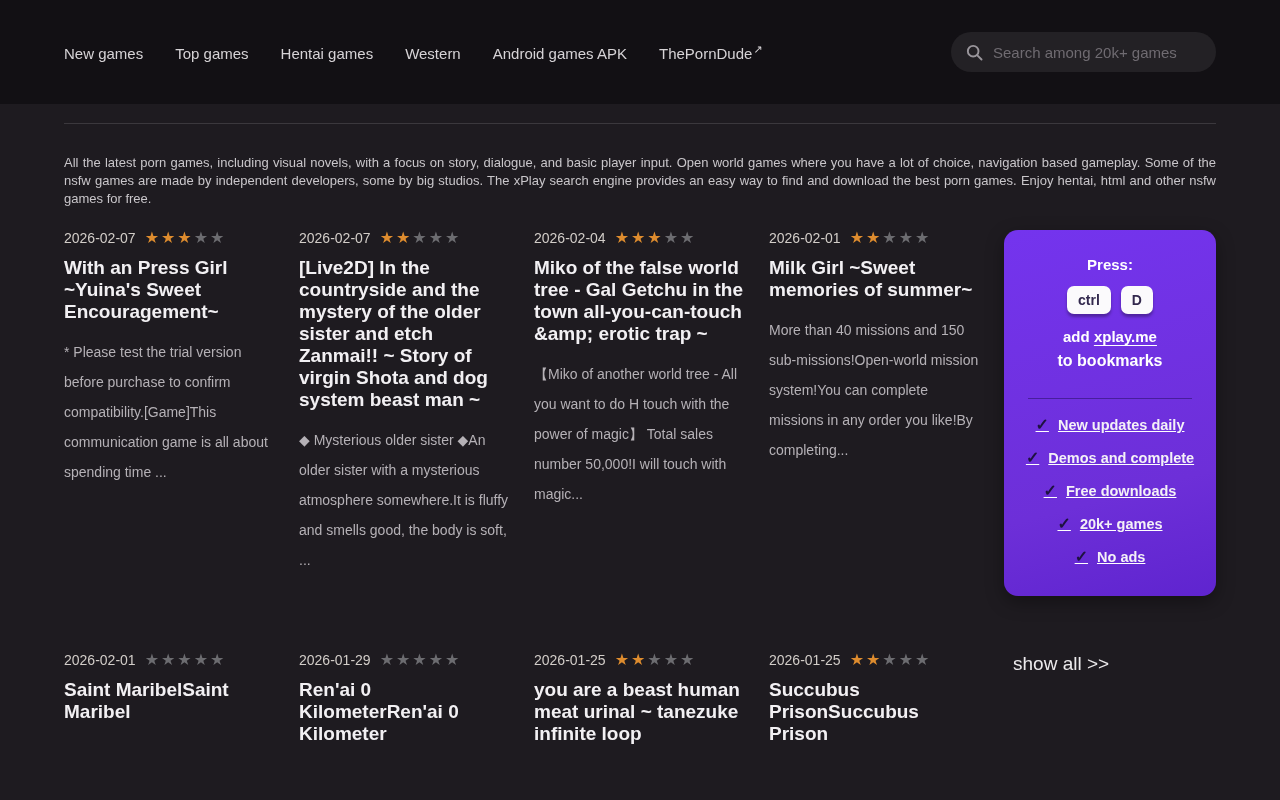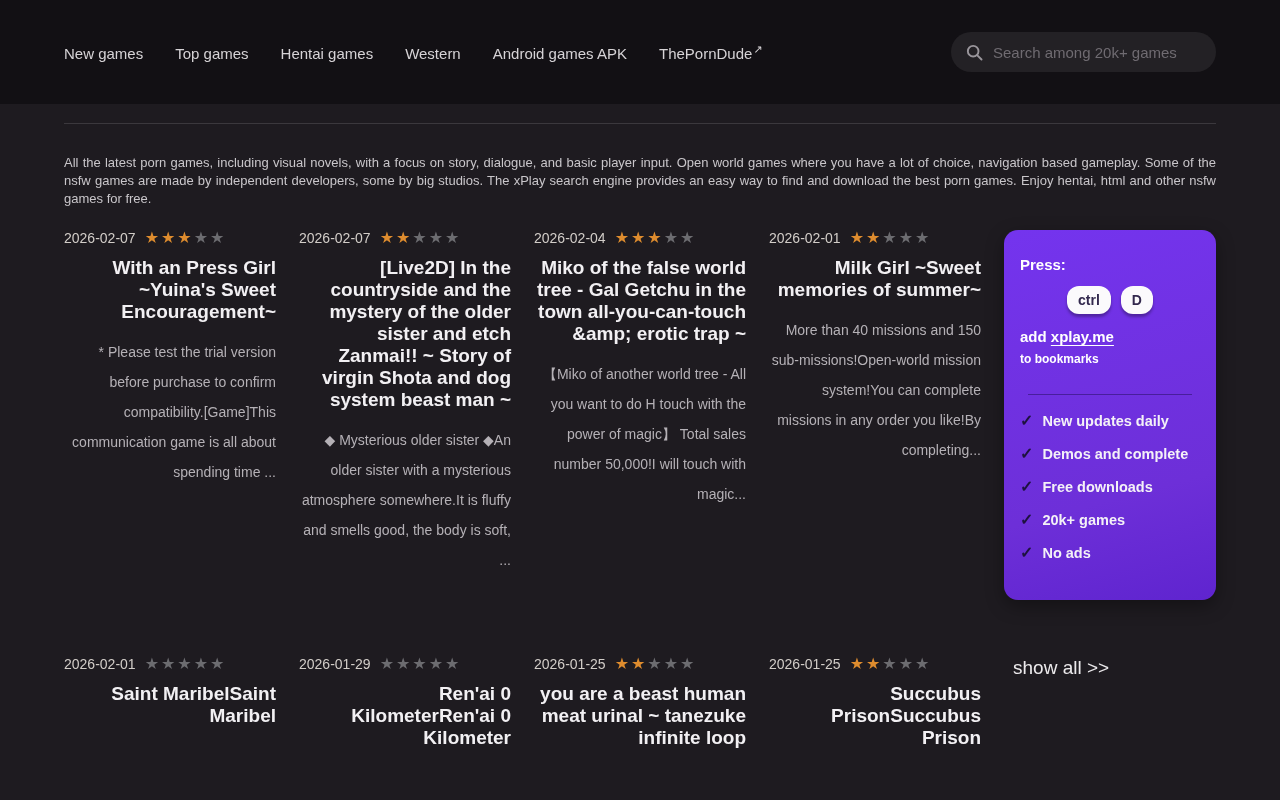--- a/index.html
+++ b/index.html
@@ -68,7 +68,7 @@
     column-gap: 23px; row-gap: 56px;
     align-items: start;
   }
-  .card { cursor: pointer; text-align: right; }
+  .card { cursor: pointer; }
   .card .meta {
     display: flex; align-items: center; gap: 9px;
     font-size: 14px; color: #d2cdc8;

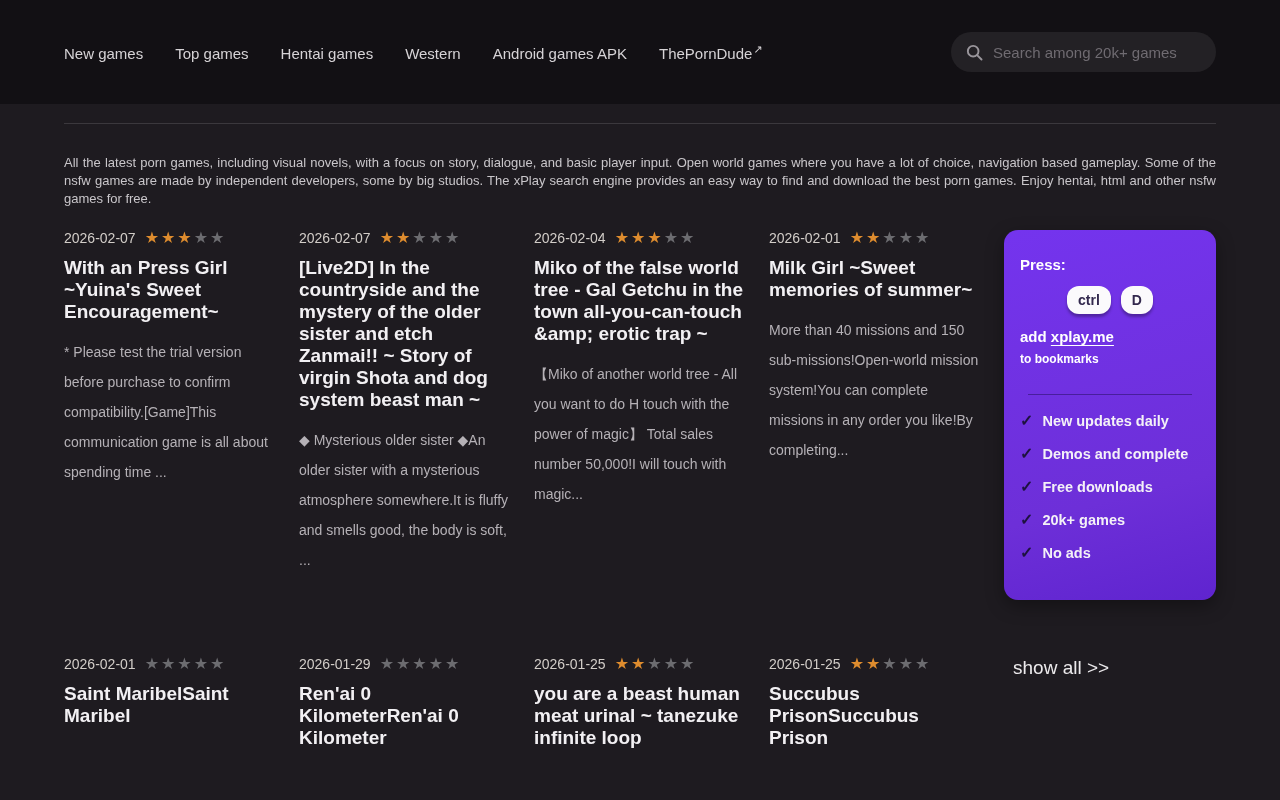--- a/index.html
+++ b/index.html
@@ -88,8 +88,8 @@
     grid-column: 5; grid-row: 1;
     background: linear-gradient(165deg, #7434ee 0%, #6d2fd8 70%, #5f24cf 100%);
     border-radius: 14px;
-    padding: 26px 16px 38px;
-    text-align: left;
+    padding: 26px 16px 30px;
+    text-align: center;
     color: #ffffff;
     box-shadow: 0 6px 18px rgba(0,0,0,.35);
   }

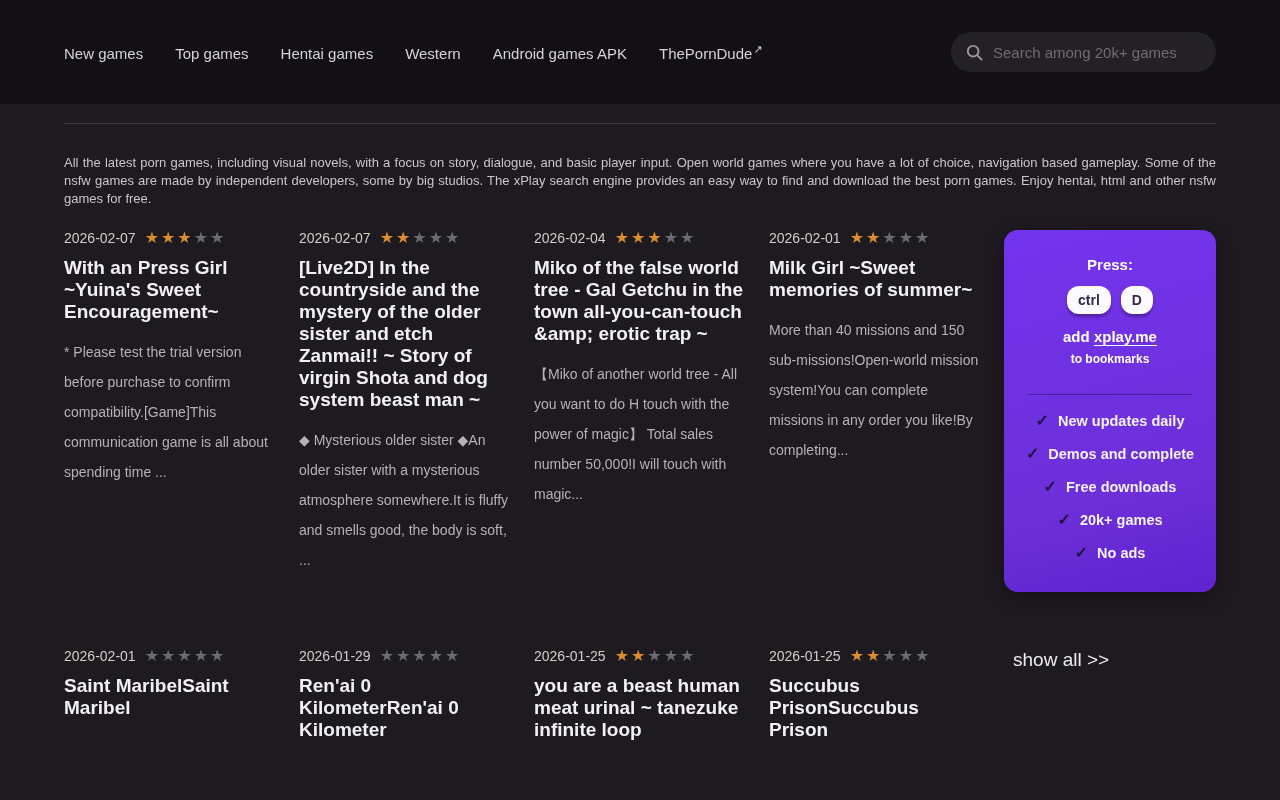--- a/index.html
+++ b/index.html
@@ -97,7 +97,7 @@
   .promo .keys { margin-top: 13px; display: flex; justify-content: center; gap: 10px; }
   .keycap {
     display: inline-block; background: #fbfafc; color: #33294e;
-    font-size: 14px; font-weight: bold; border-radius: 12px;
+    font-size: 14px; font-weight: bold; border-radius: 7px;
     padding: 6px 11px; min-width: 22px;
     box-shadow: 0 3px 3px rgba(0,0,0,.3);
   }

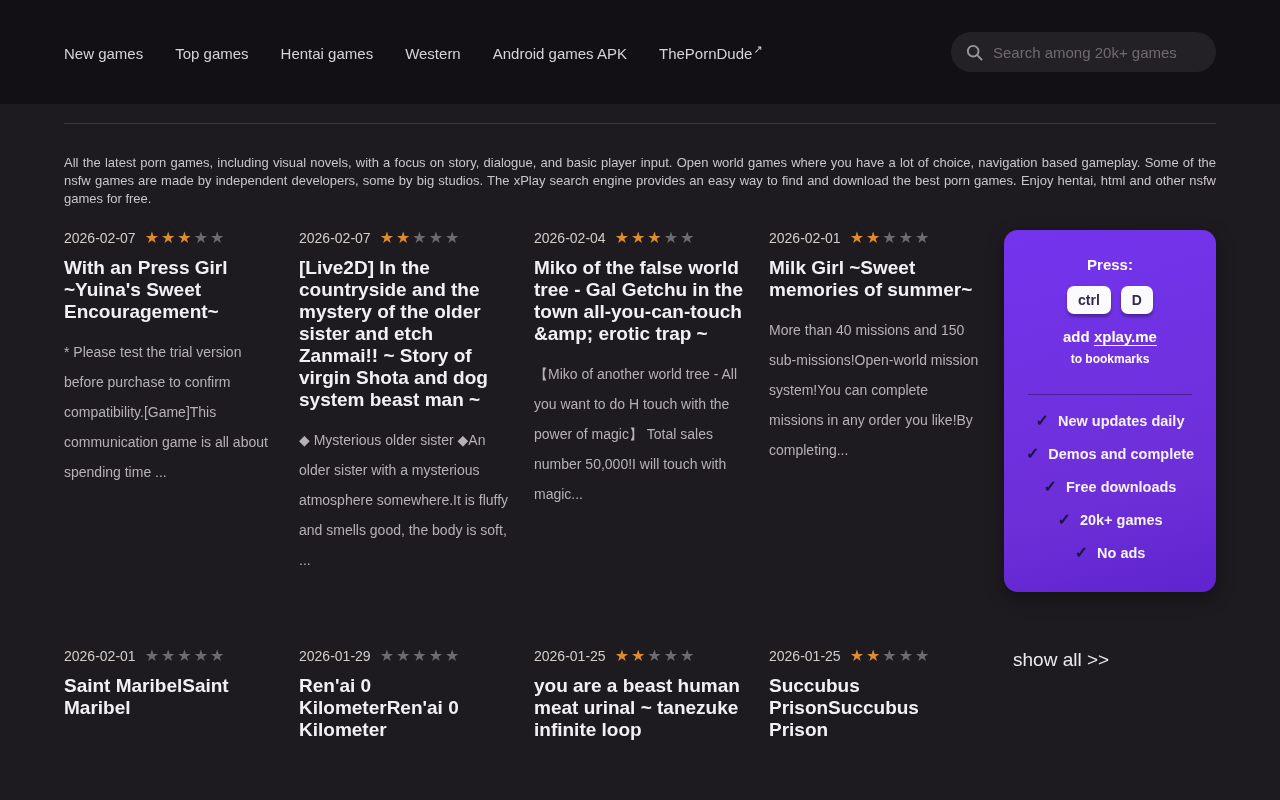--- a/index.html
+++ b/index.html
@@ -103,7 +103,7 @@
   }
   .promo .addline { margin-top: 14px; font-size: 15px; font-weight: bold; }
   .promo .addline a { color: #ffffff; text-decoration: underline; text-underline-offset: 3px; }
-  .promo .bmline { margin-top: 7px; font-size: 12px; font-weight: bold; }
+  .promo .bmline { margin-top: 7px; font-size: 16px; font-weight: bold; }
   .promo .pdivider {
     border: none; border-top: 1px solid rgba(25,8,75,.45);
     margin: 28px 8px 6px;

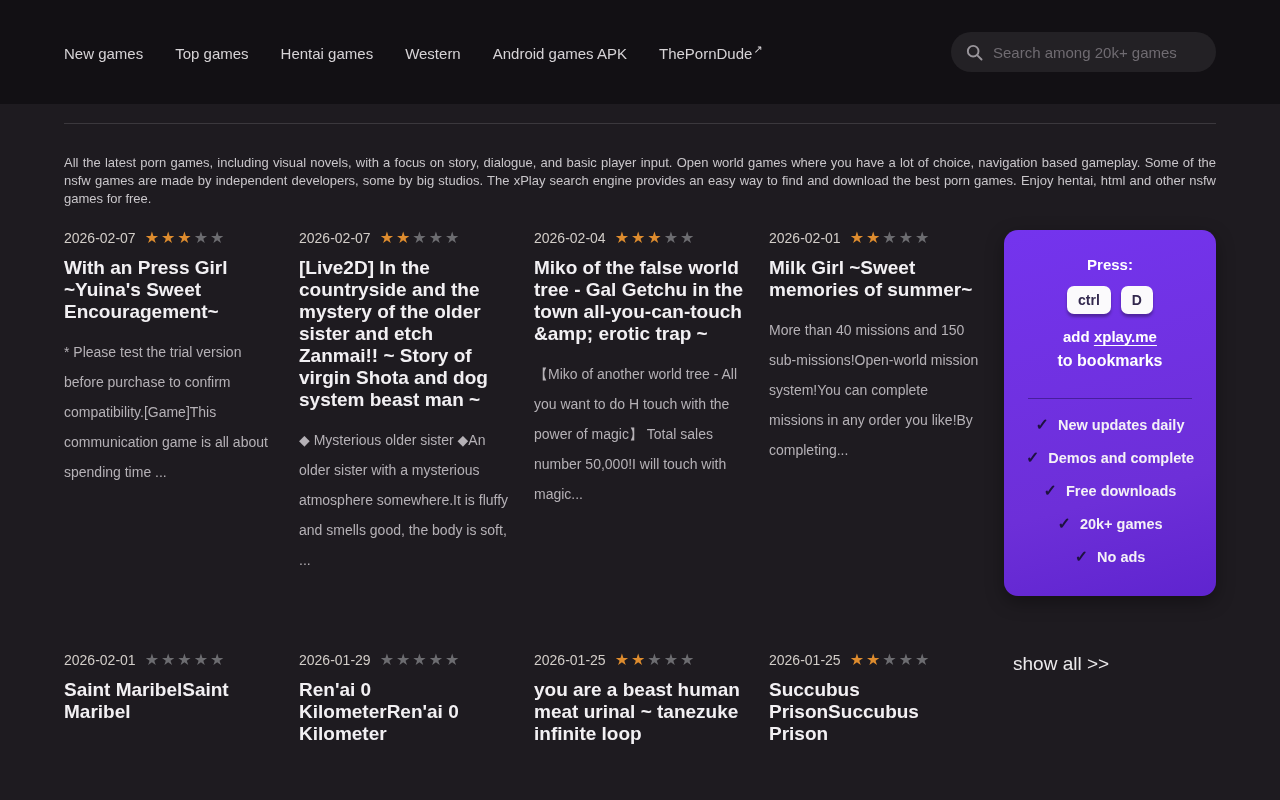--- a/index.html
+++ b/index.html
@@ -108,7 +108,7 @@
     border: none; border-top: 1px solid rgba(25,8,75,.45);
     margin: 28px 8px 6px;
   }
-  .features { list-style: none; margin-top: 16px; }
+  .features { list-style: none; margin-top: 16px; text-decoration: underline; }
   .features li {
     margin-top: 14px; font-size: 14.5px; font-weight: bold; color: #f4f1f7;
   }

